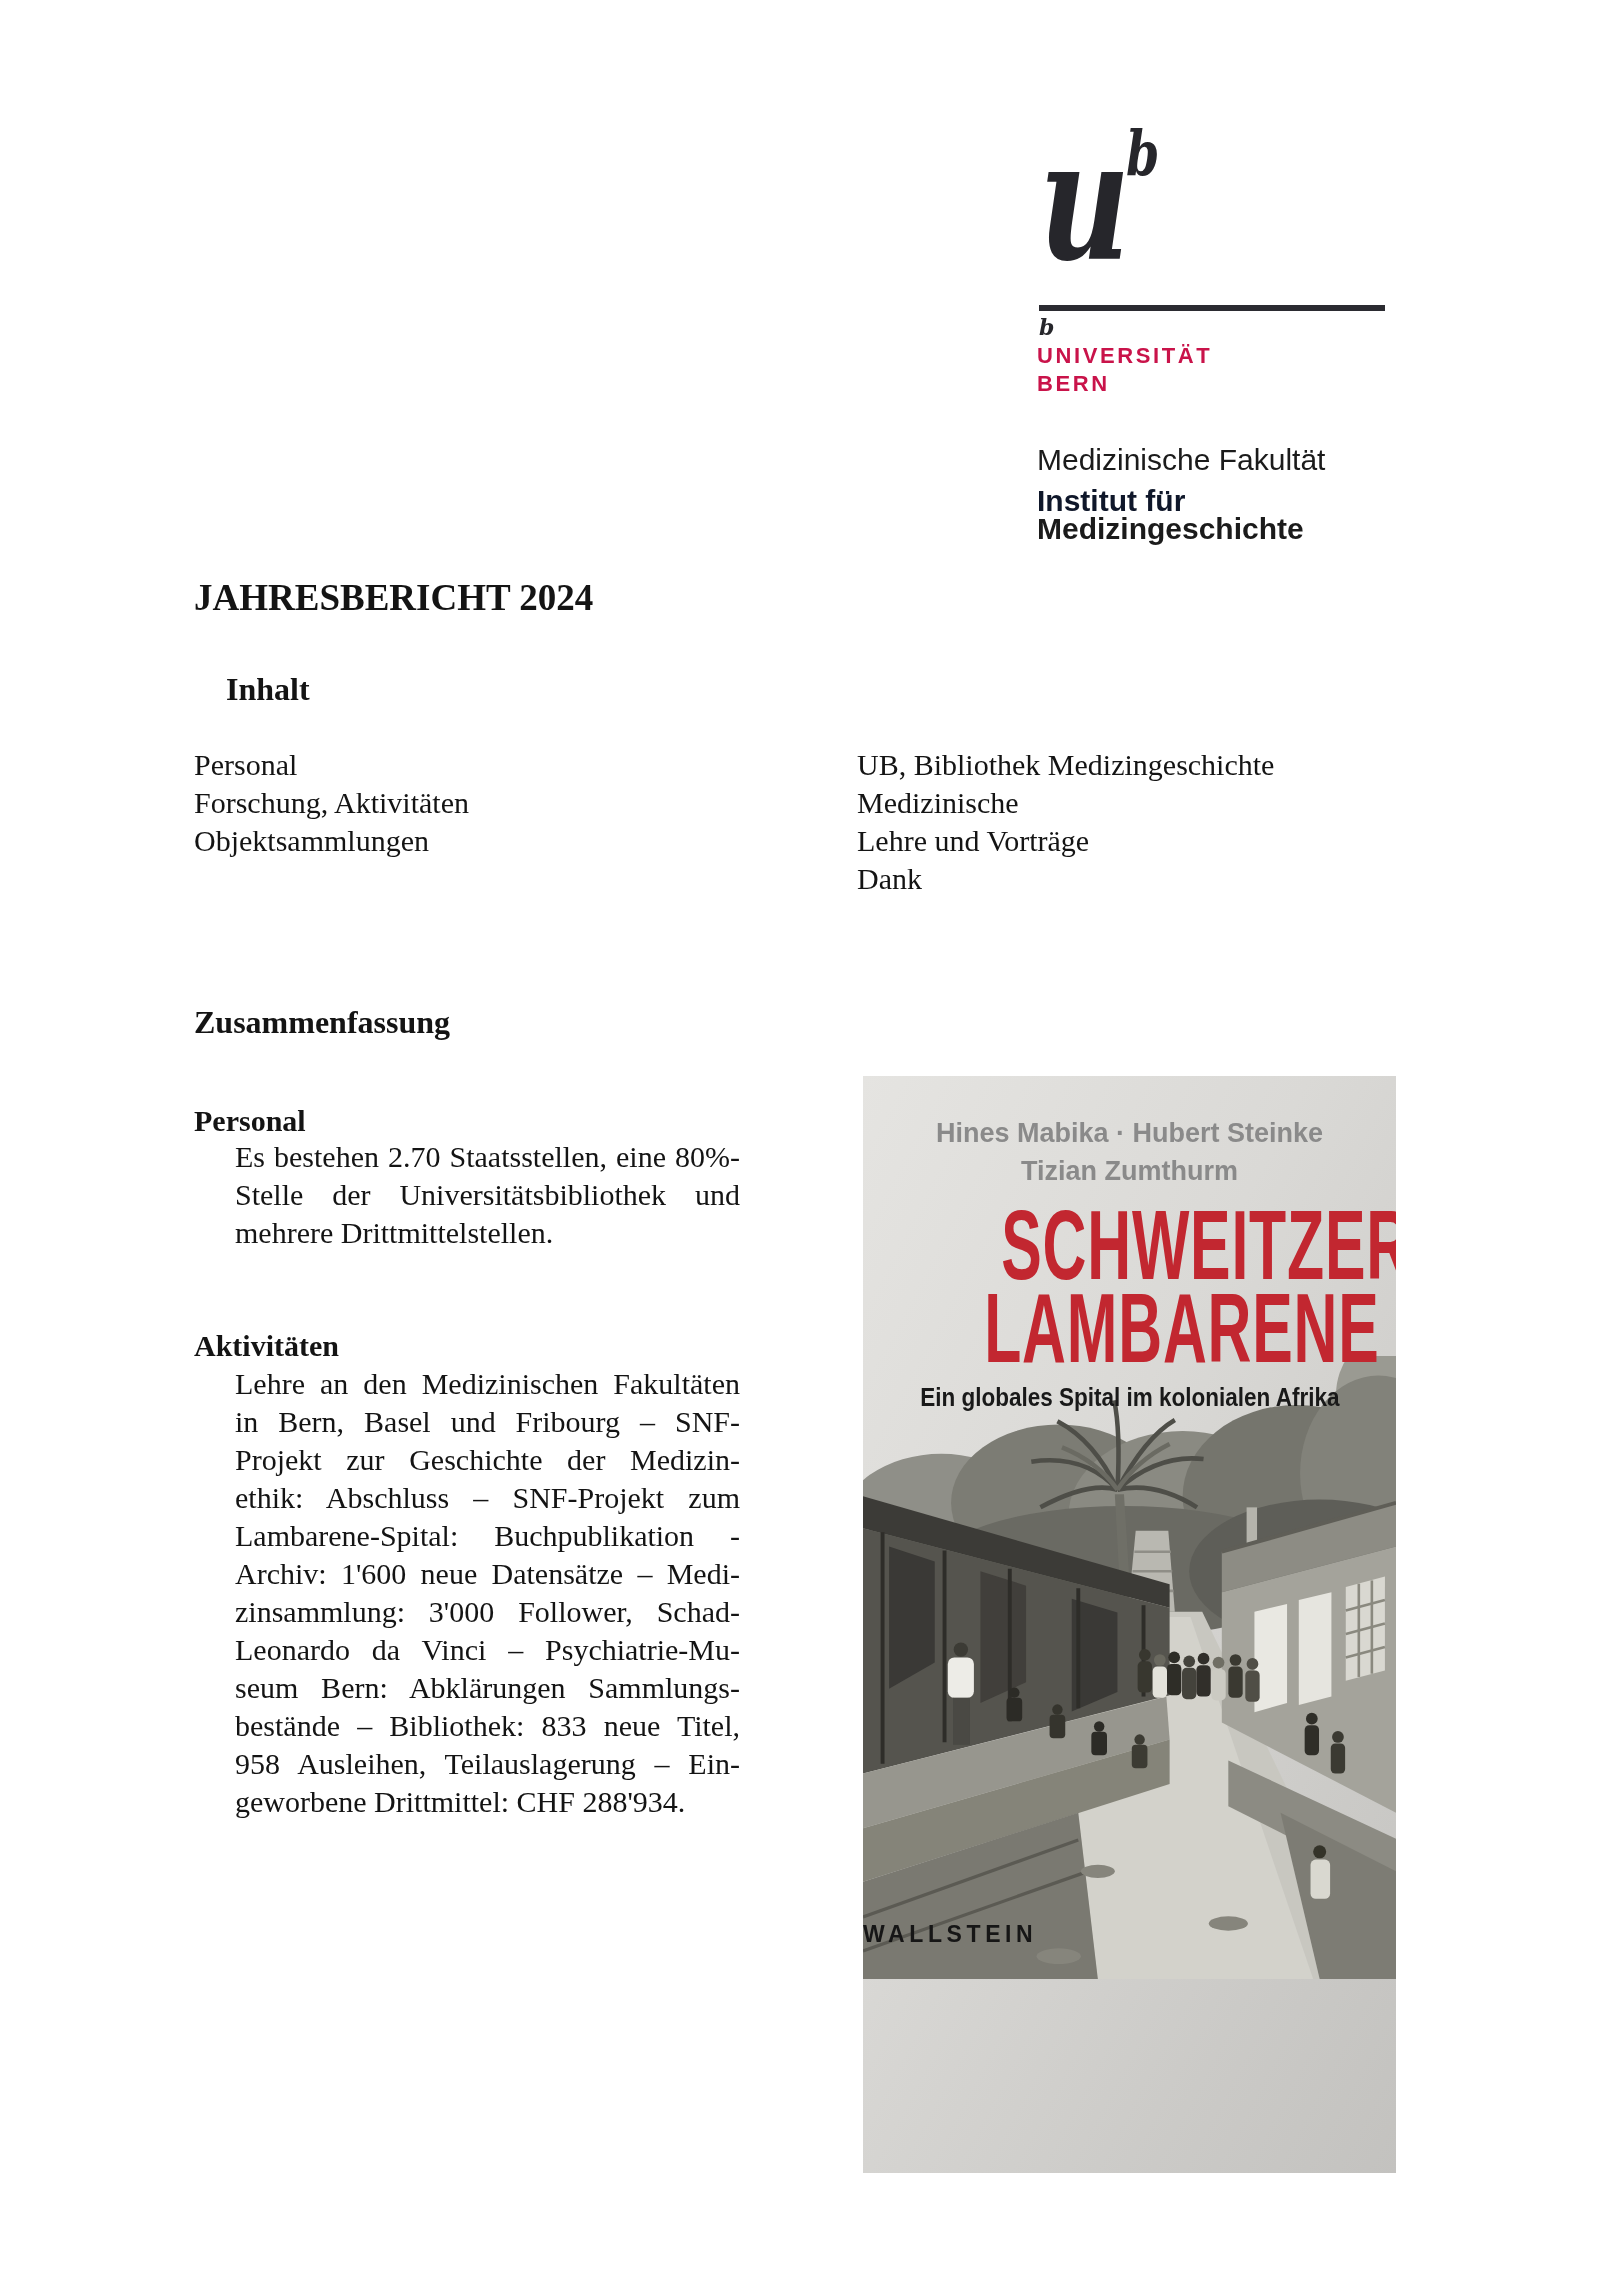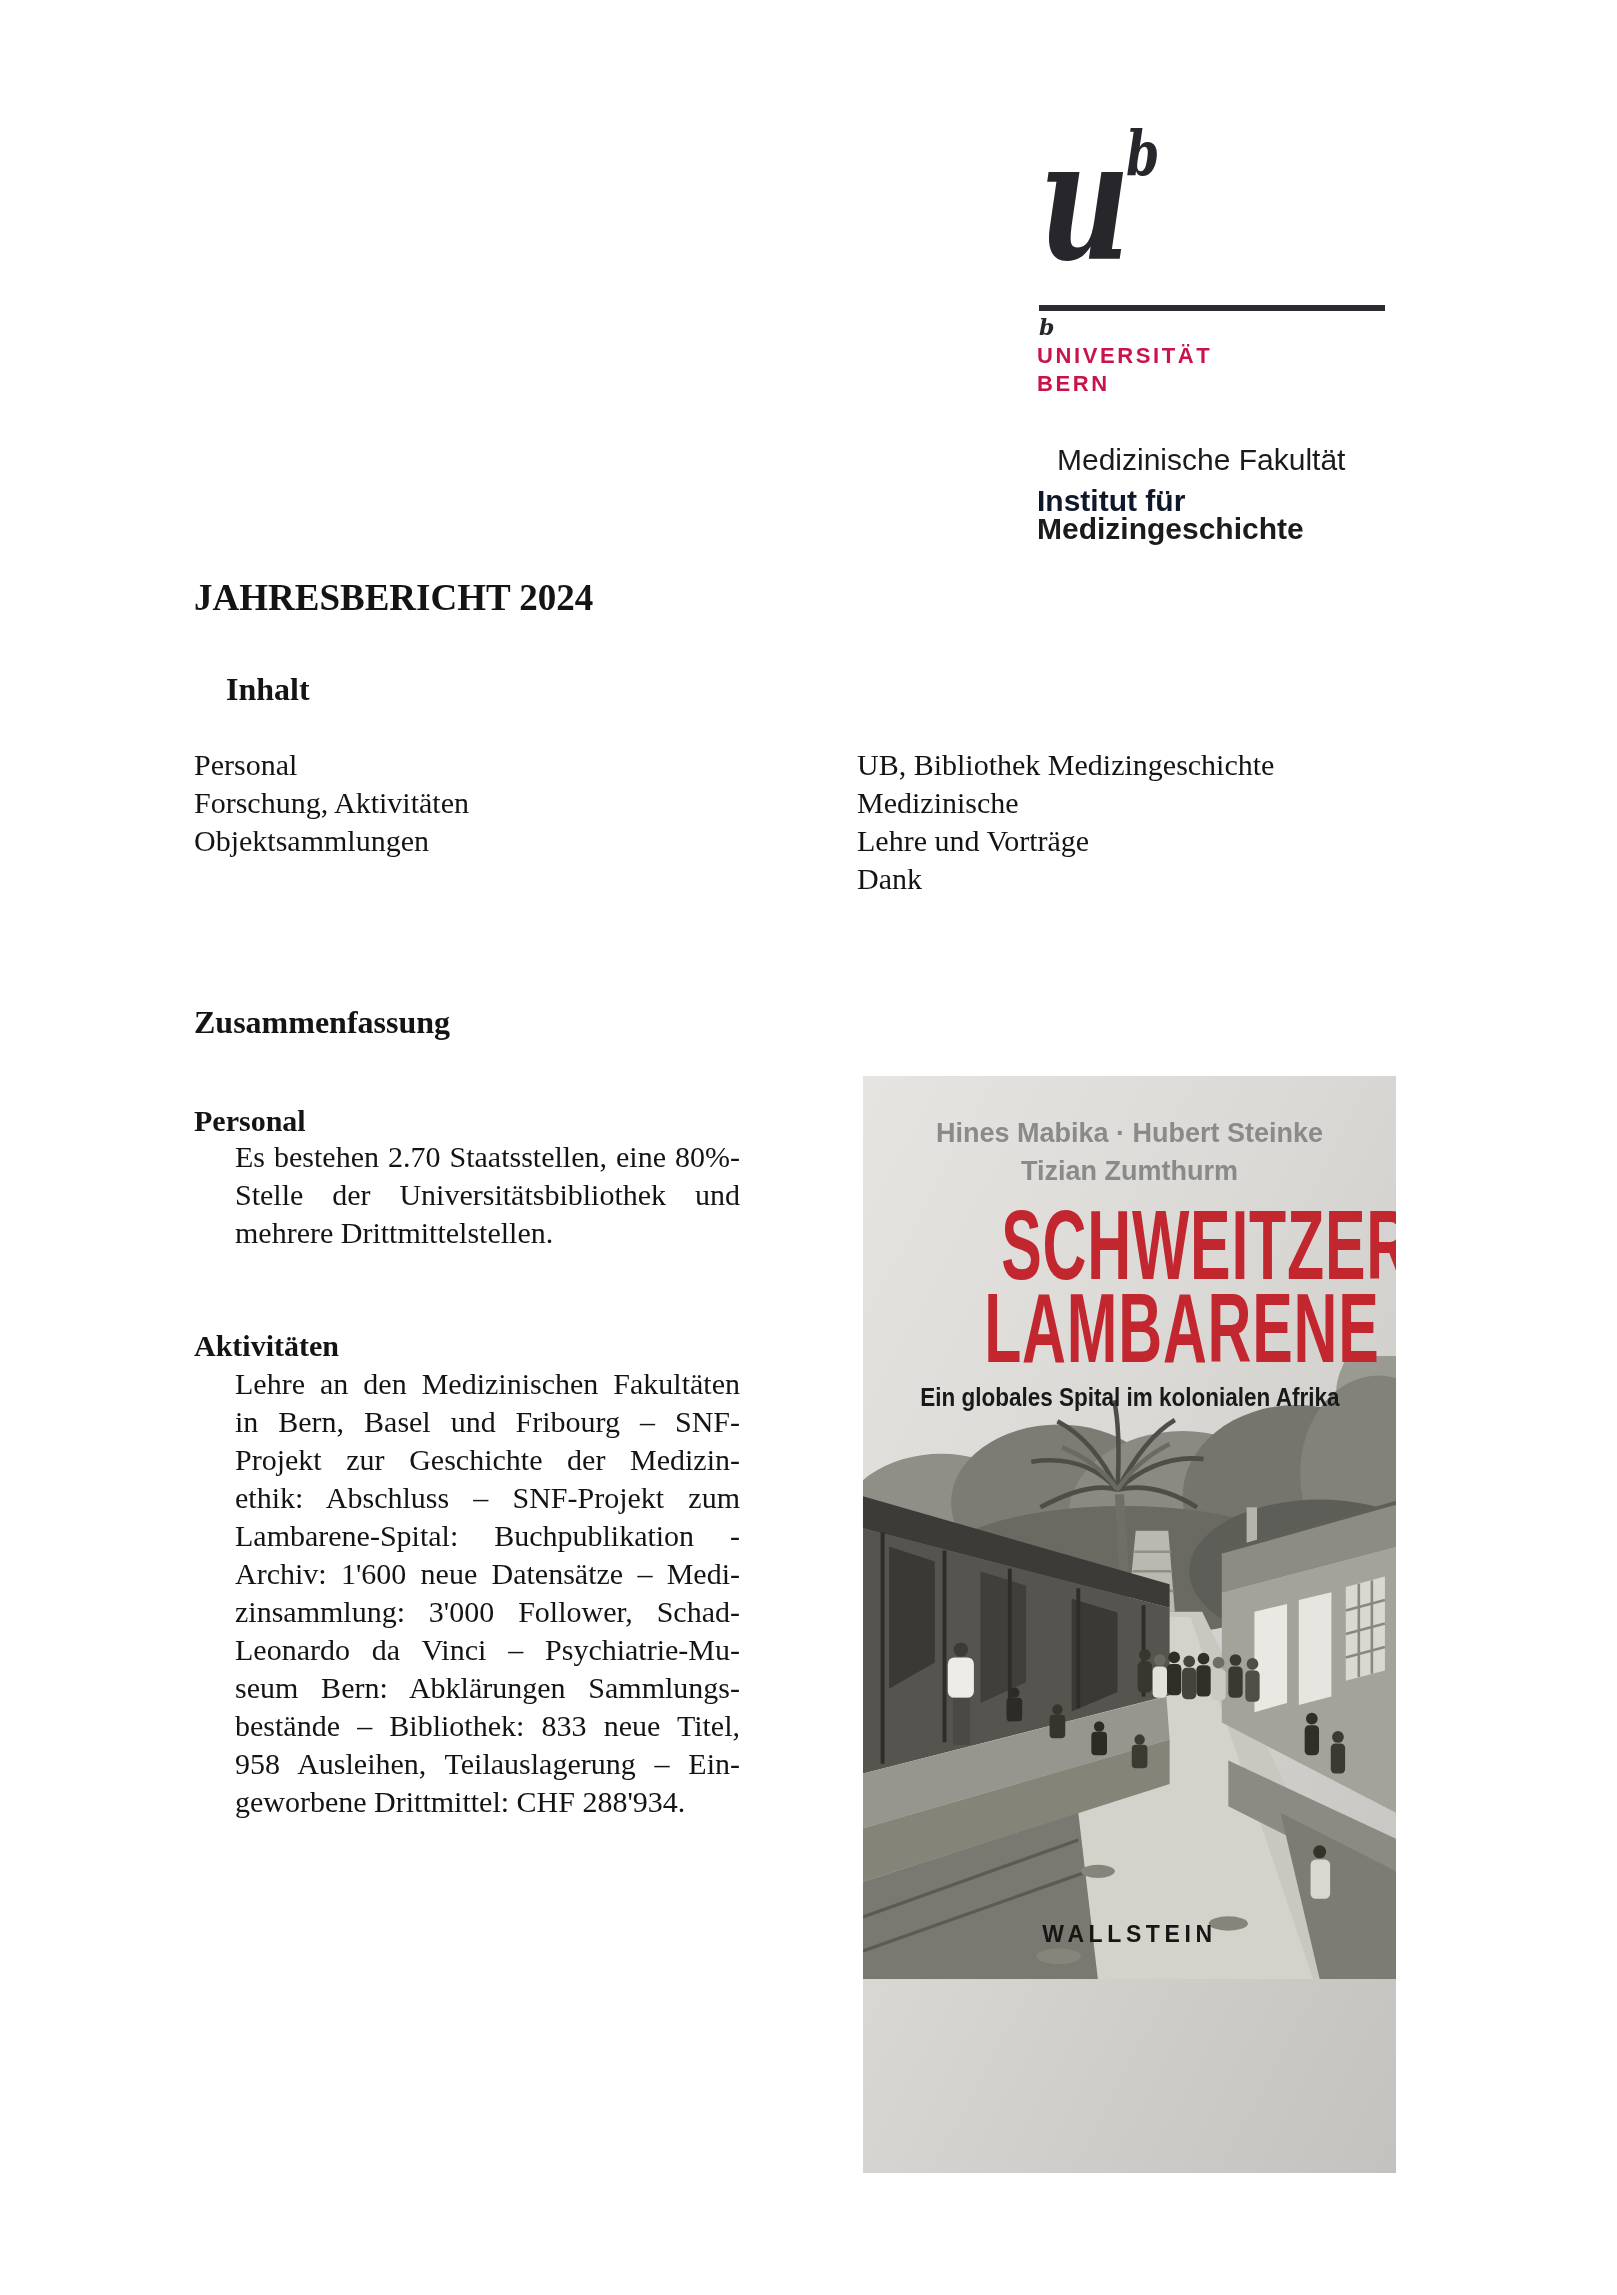--- a/index.html
+++ b/index.html
@@ -19,7 +19,7 @@
   .logo-bern{position:absolute;left:1037px;top:372px;font-family:"Liberation Sans","DejaVu Sans",sans-serif;
     font-weight:bold;font-size:22px;line-height:23.5px;letter-spacing:2.6px;color:#c9134a;}
   .logo-faculty{position:absolute;left:1037px;top:443px;font-family:"Liberation Sans","DejaVu Sans",sans-serif;
-    font-size:30px;line-height:33px;color:#1b1b1b;margin-left:20px;}
+    font-size:30px;line-height:33px;color:#1b1b1b;}
   .logo-inst1{position:absolute;left:1037px;top:484px;font-family:"Liberation Sans","DejaVu Sans",sans-serif;
     font-weight:bold;font-size:30px;line-height:33px;color:#0f172a;}
   .logo-inst2{position:absolute;left:1037px;top:512px;font-family:"Liberation Sans","DejaVu Sans",sans-serif;

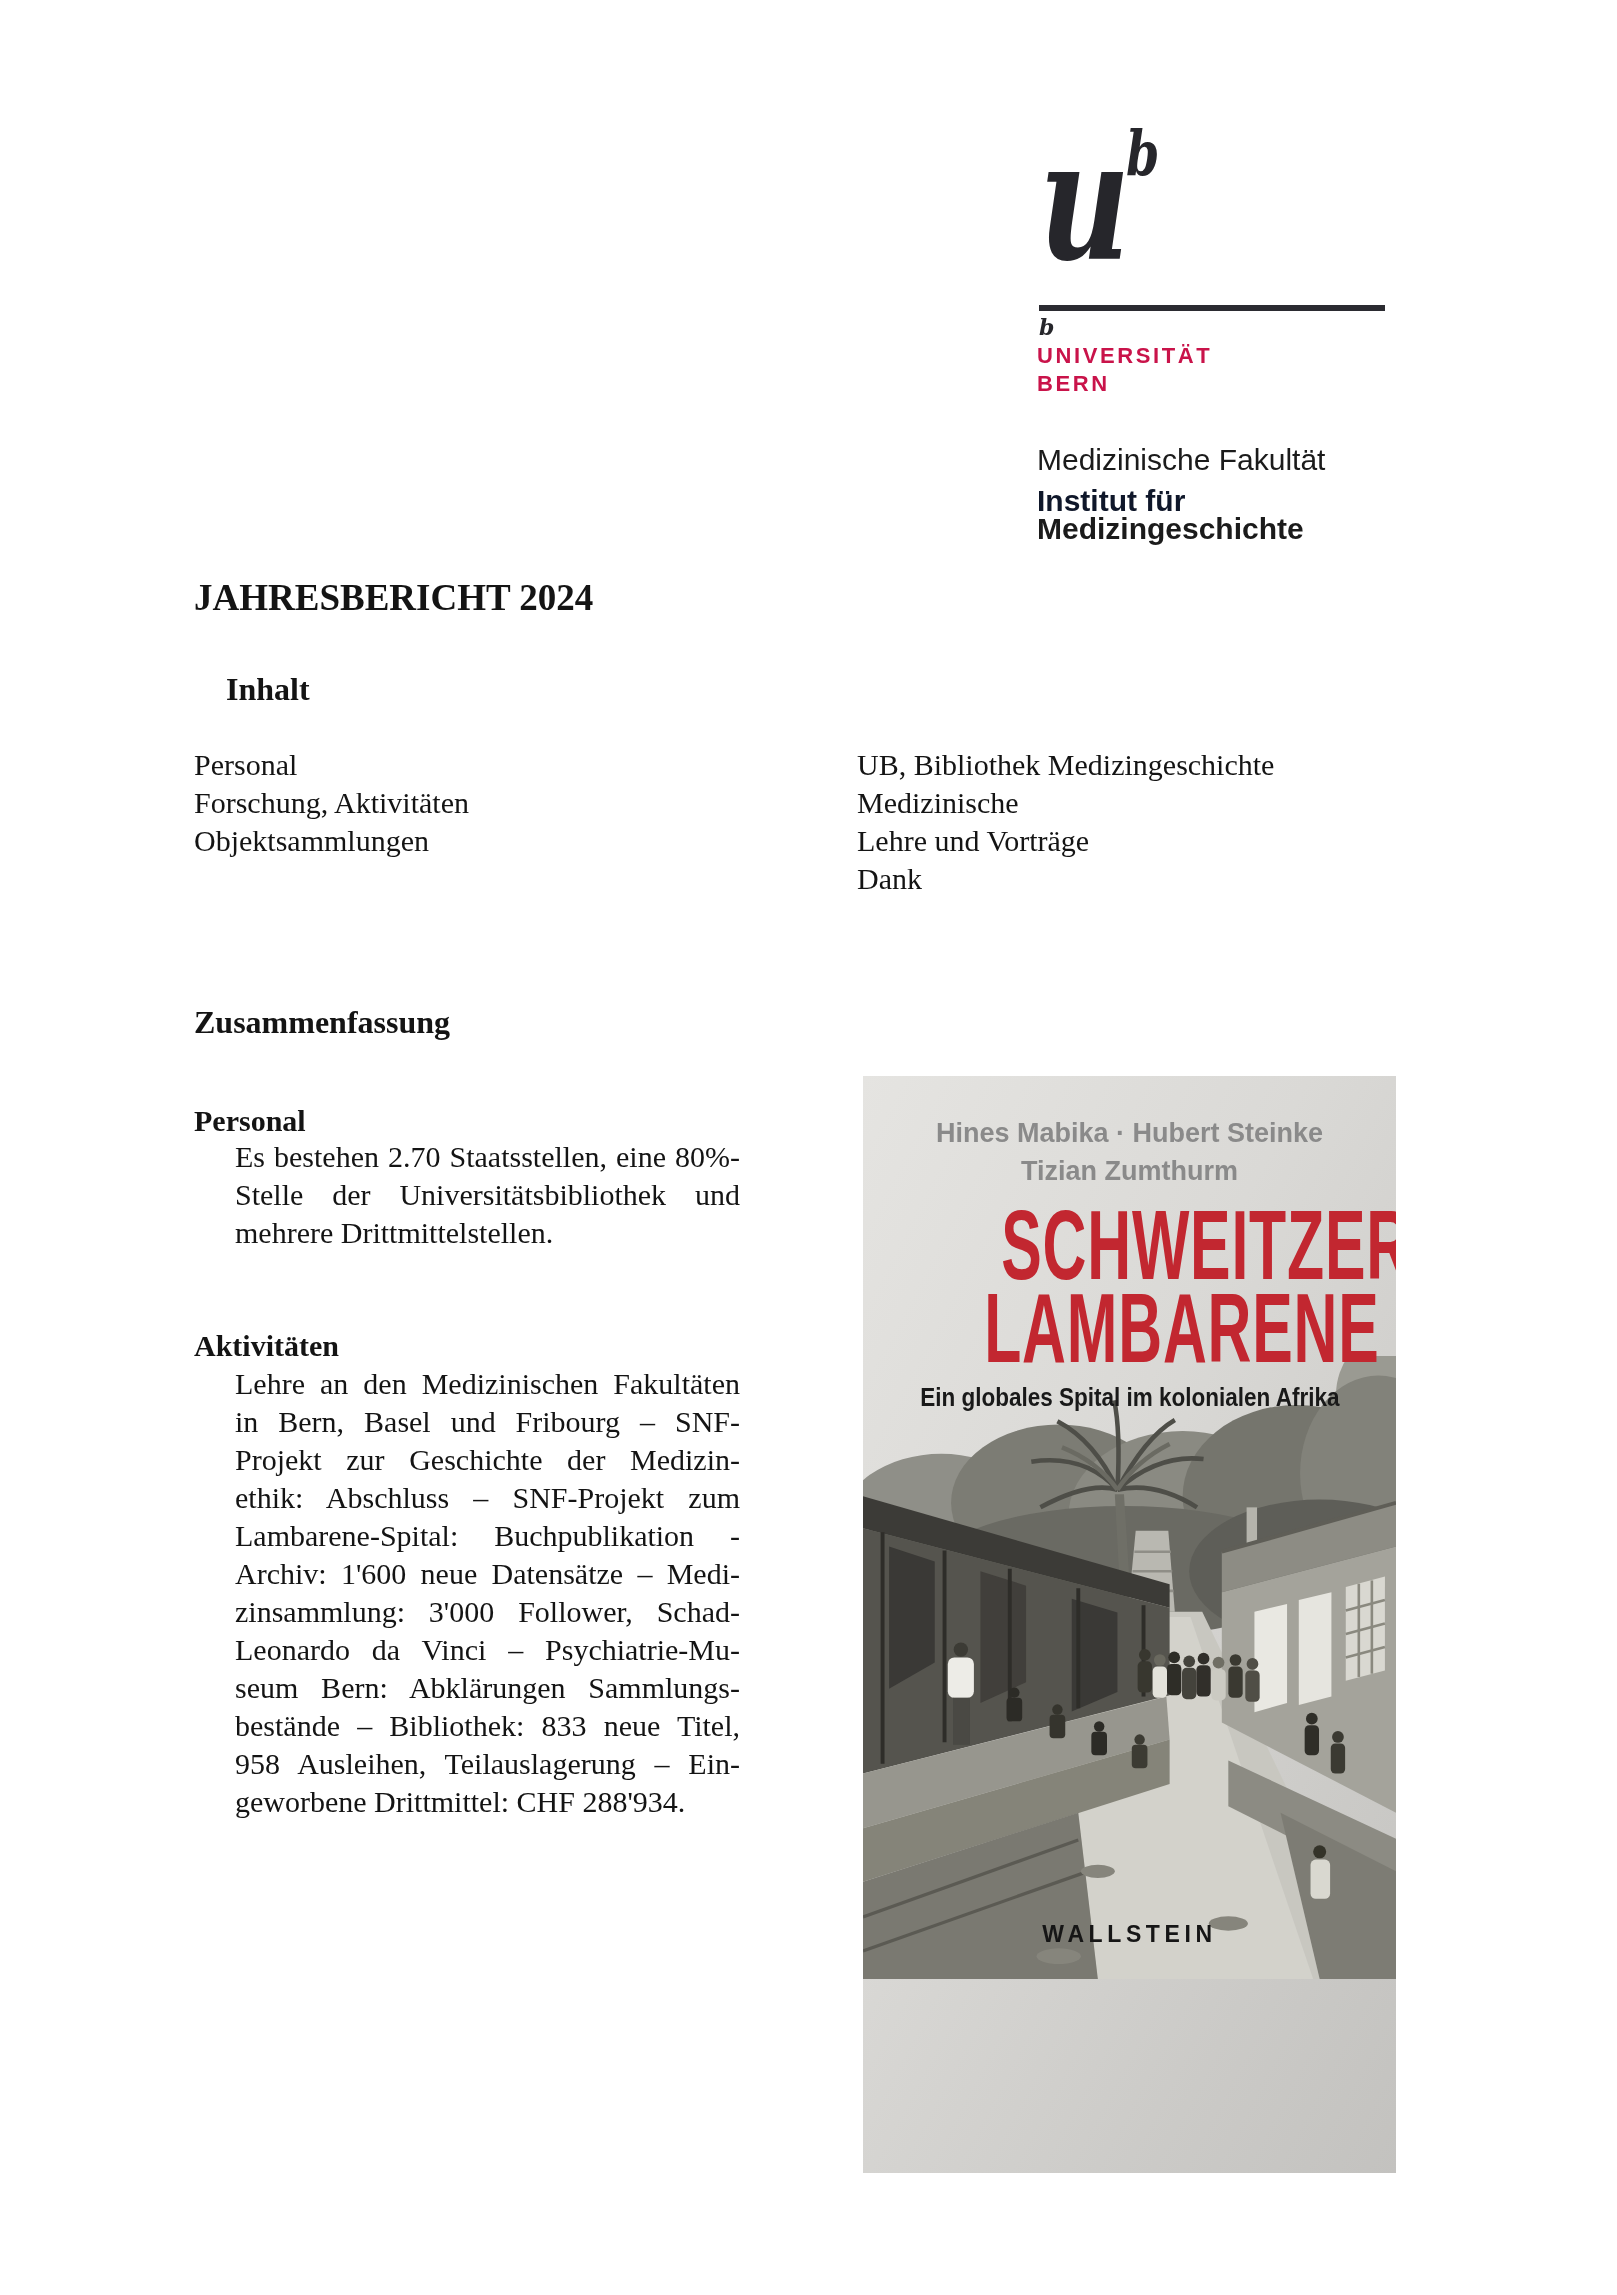--- a/index.html
+++ b/index.html
@@ -62,7 +62,7 @@
     font-family:"Liberation Sans","DejaVu Sans",sans-serif;font-weight:bold;
     font-size:25px;line-height:30px;color:#191919;}
   .cv-subtitle .sq{display:inline-block;transform:scaleX(0.9);transform-origin:50% 50%;white-space:nowrap;}
-  .cv-publisher{position:absolute;left:0;right:0;top:845px;z-index:3;text-align:center;
+  .cv-publisher{position:absolute;left:0;right:0;top:845px;z-index:3;
     font-family:"Liberation Sans","DejaVu Sans",sans-serif;font-weight:bold;
     font-size:23px;line-height:26px;letter-spacing:4.6px;color:#161616;}
 </style>

